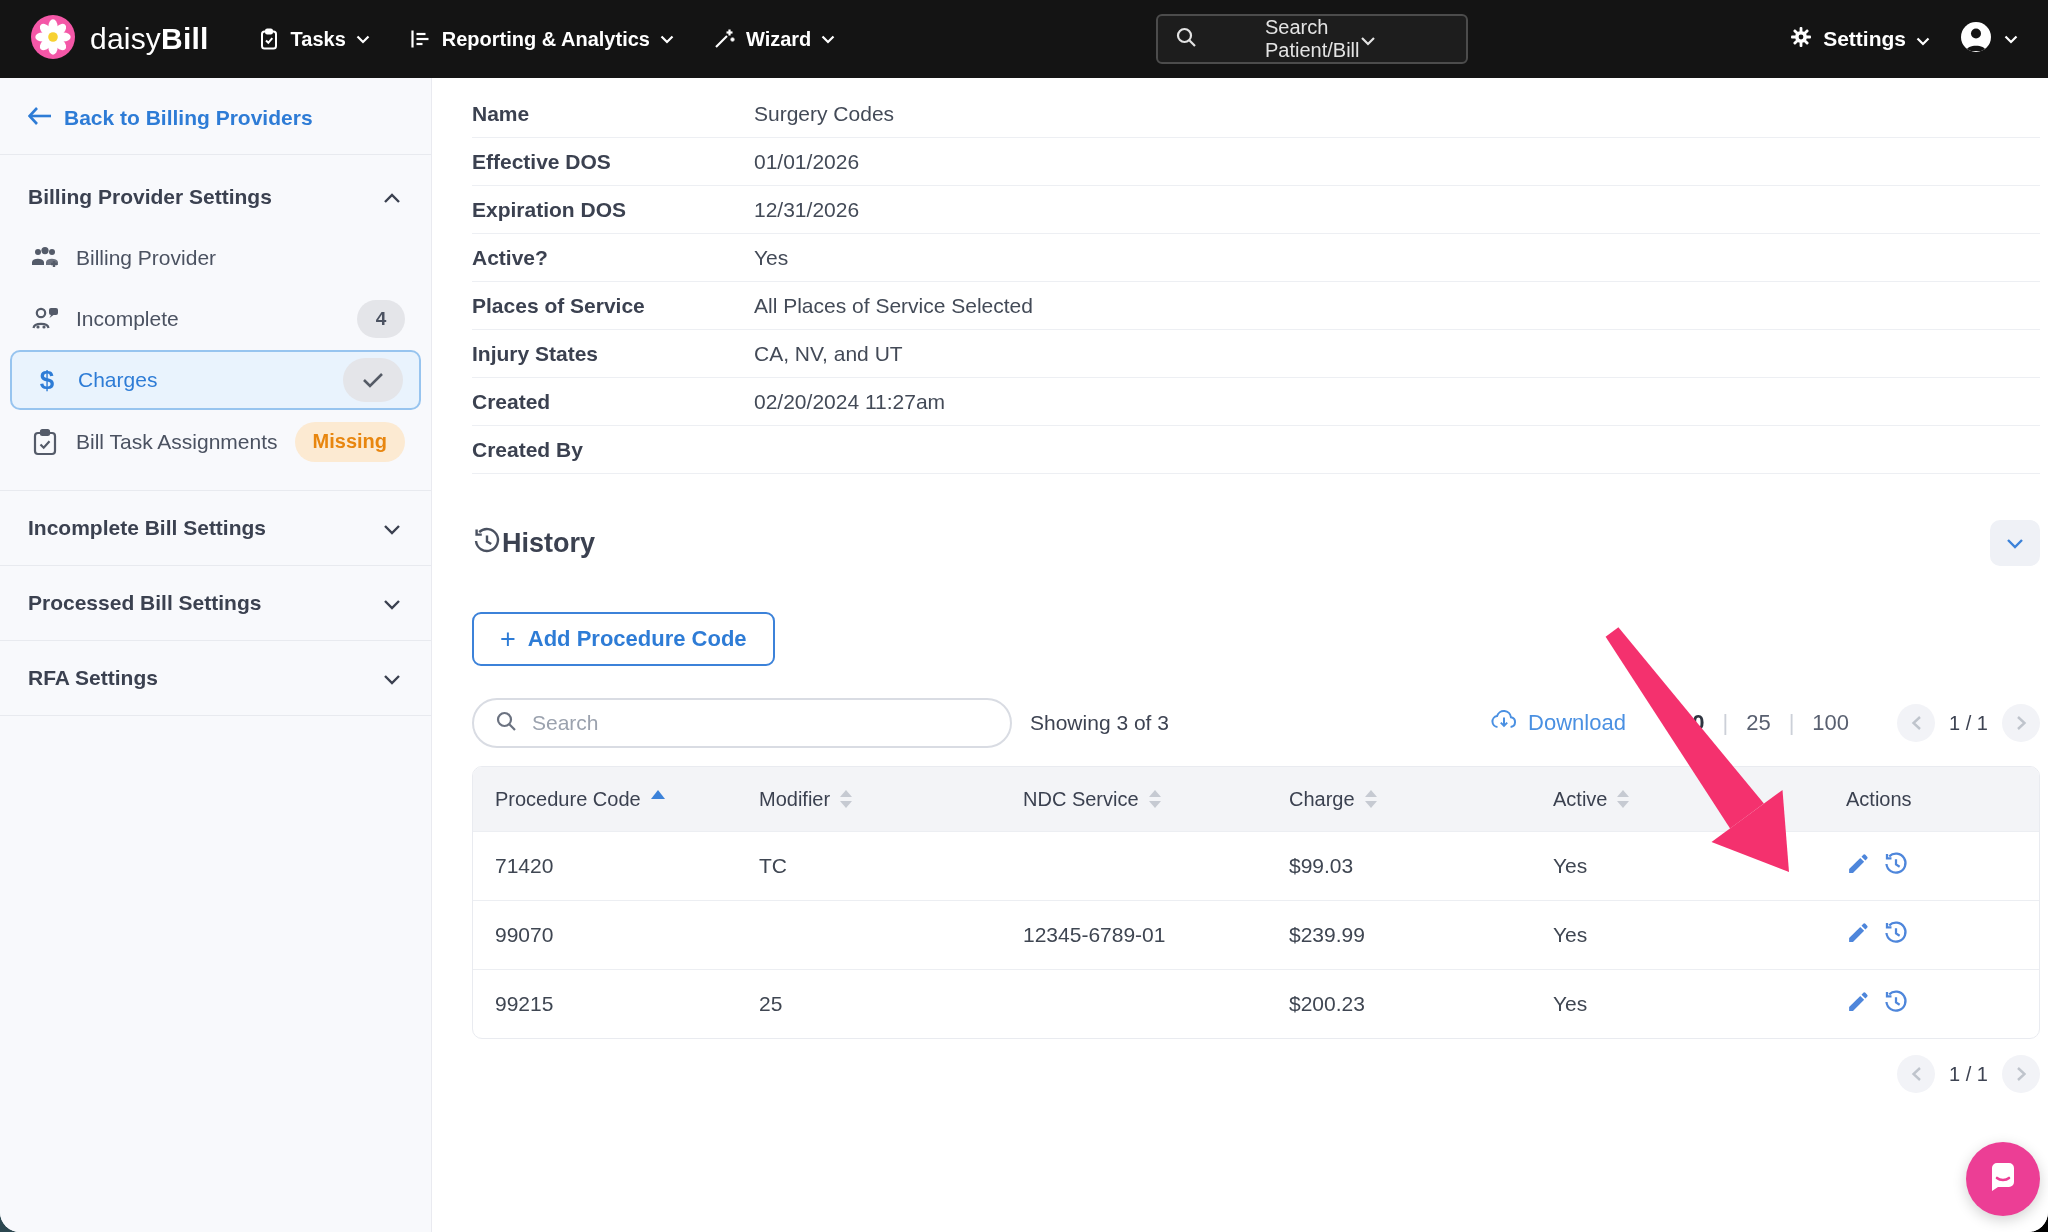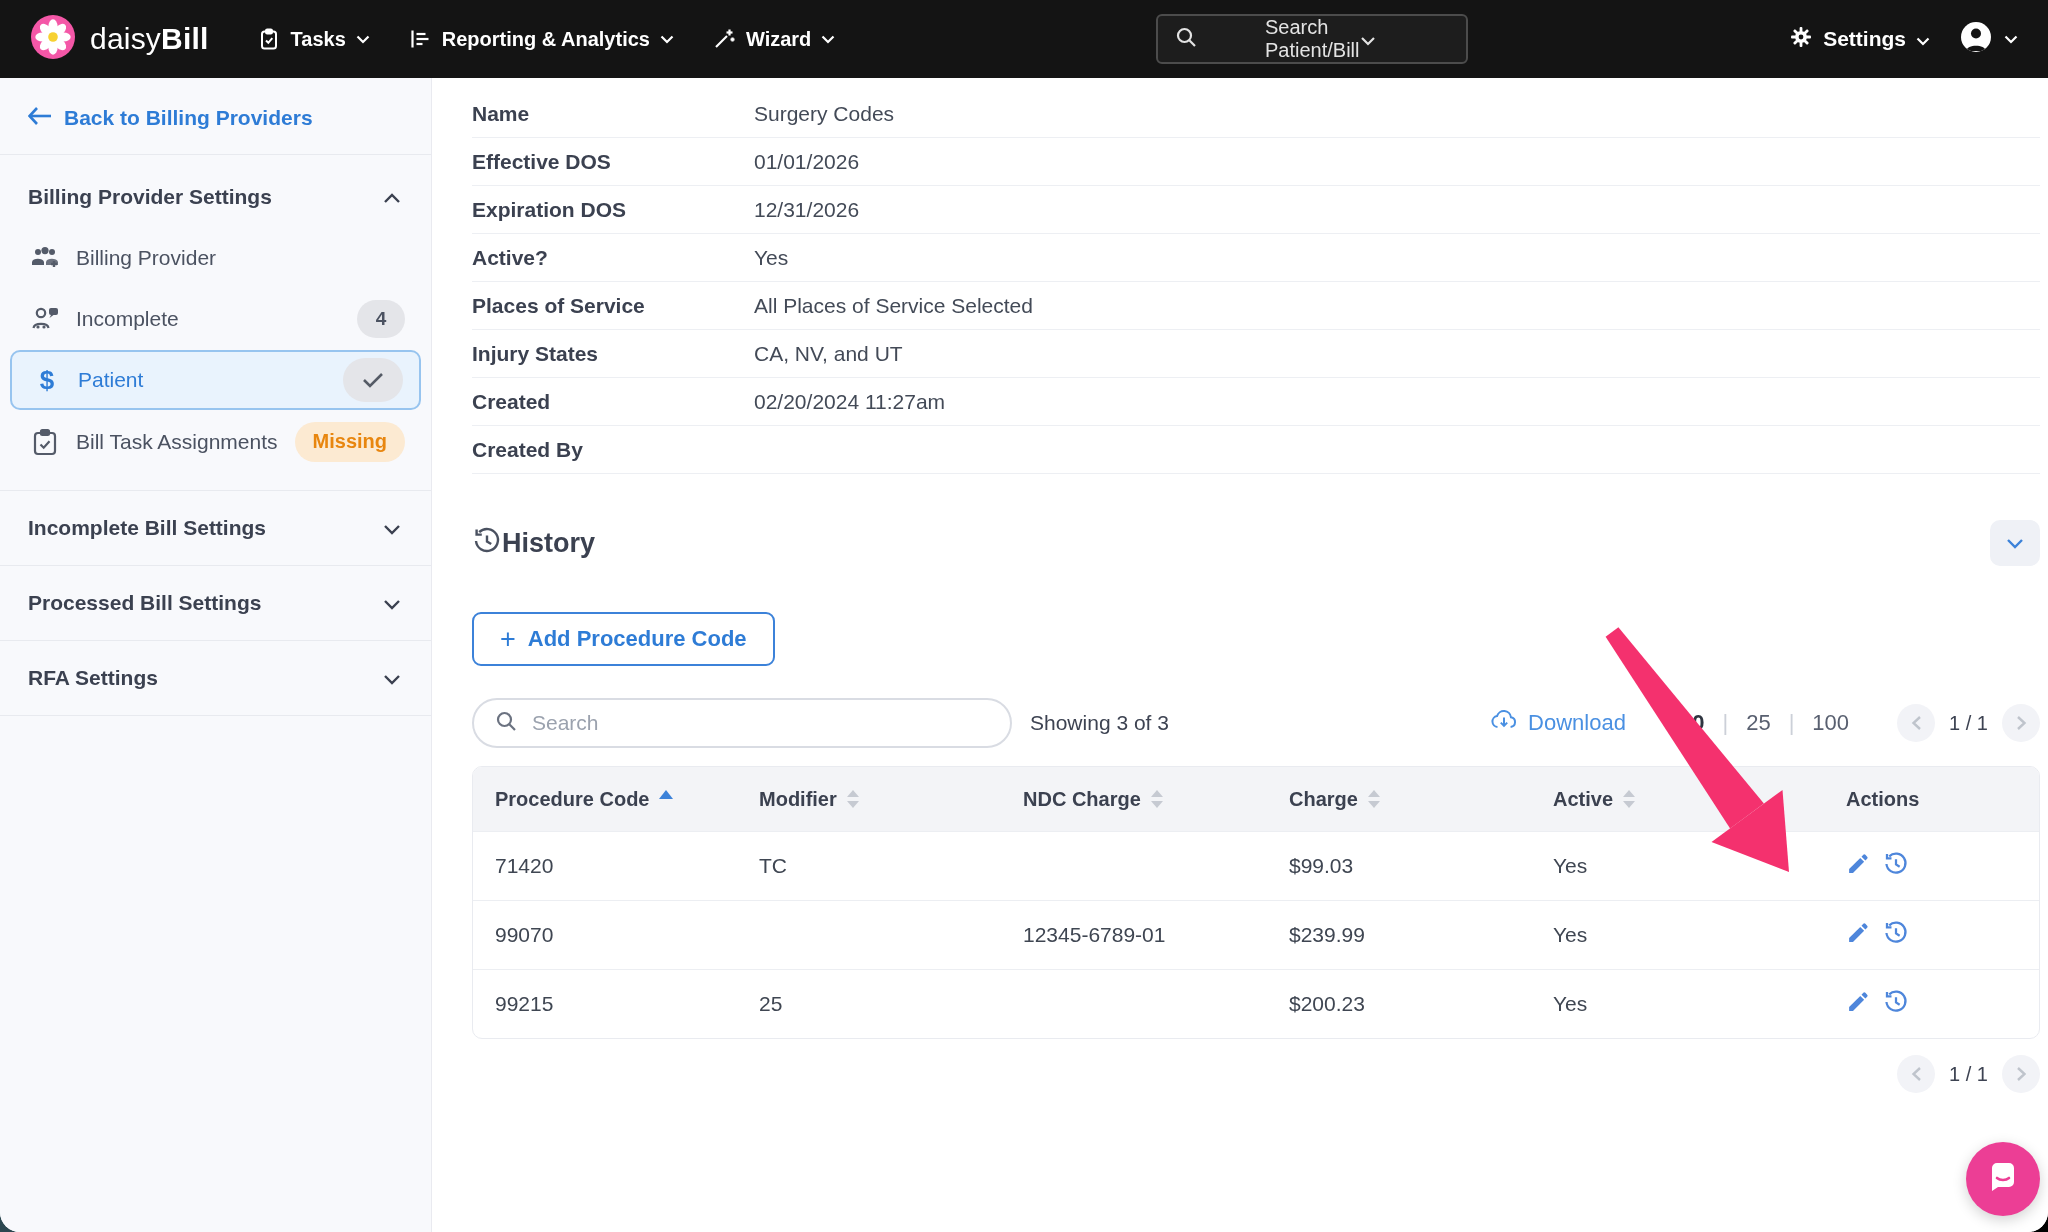--- a/index.html
+++ b/index.html
@@ -346,7 +346,7 @@
         <span class="ic">
             <span class="dollar">$</span>
           </span>
-        <span class="lbl">Patient</span>
+        <span class="lbl">Charges</span>
         <span class="check-pill">
           <svg width="22" height="16" viewBox="0 0 22 16" fill="none" stroke="#555b66" stroke-width="2.6">
               <path d="M2 8l6 6L20 2"></path>

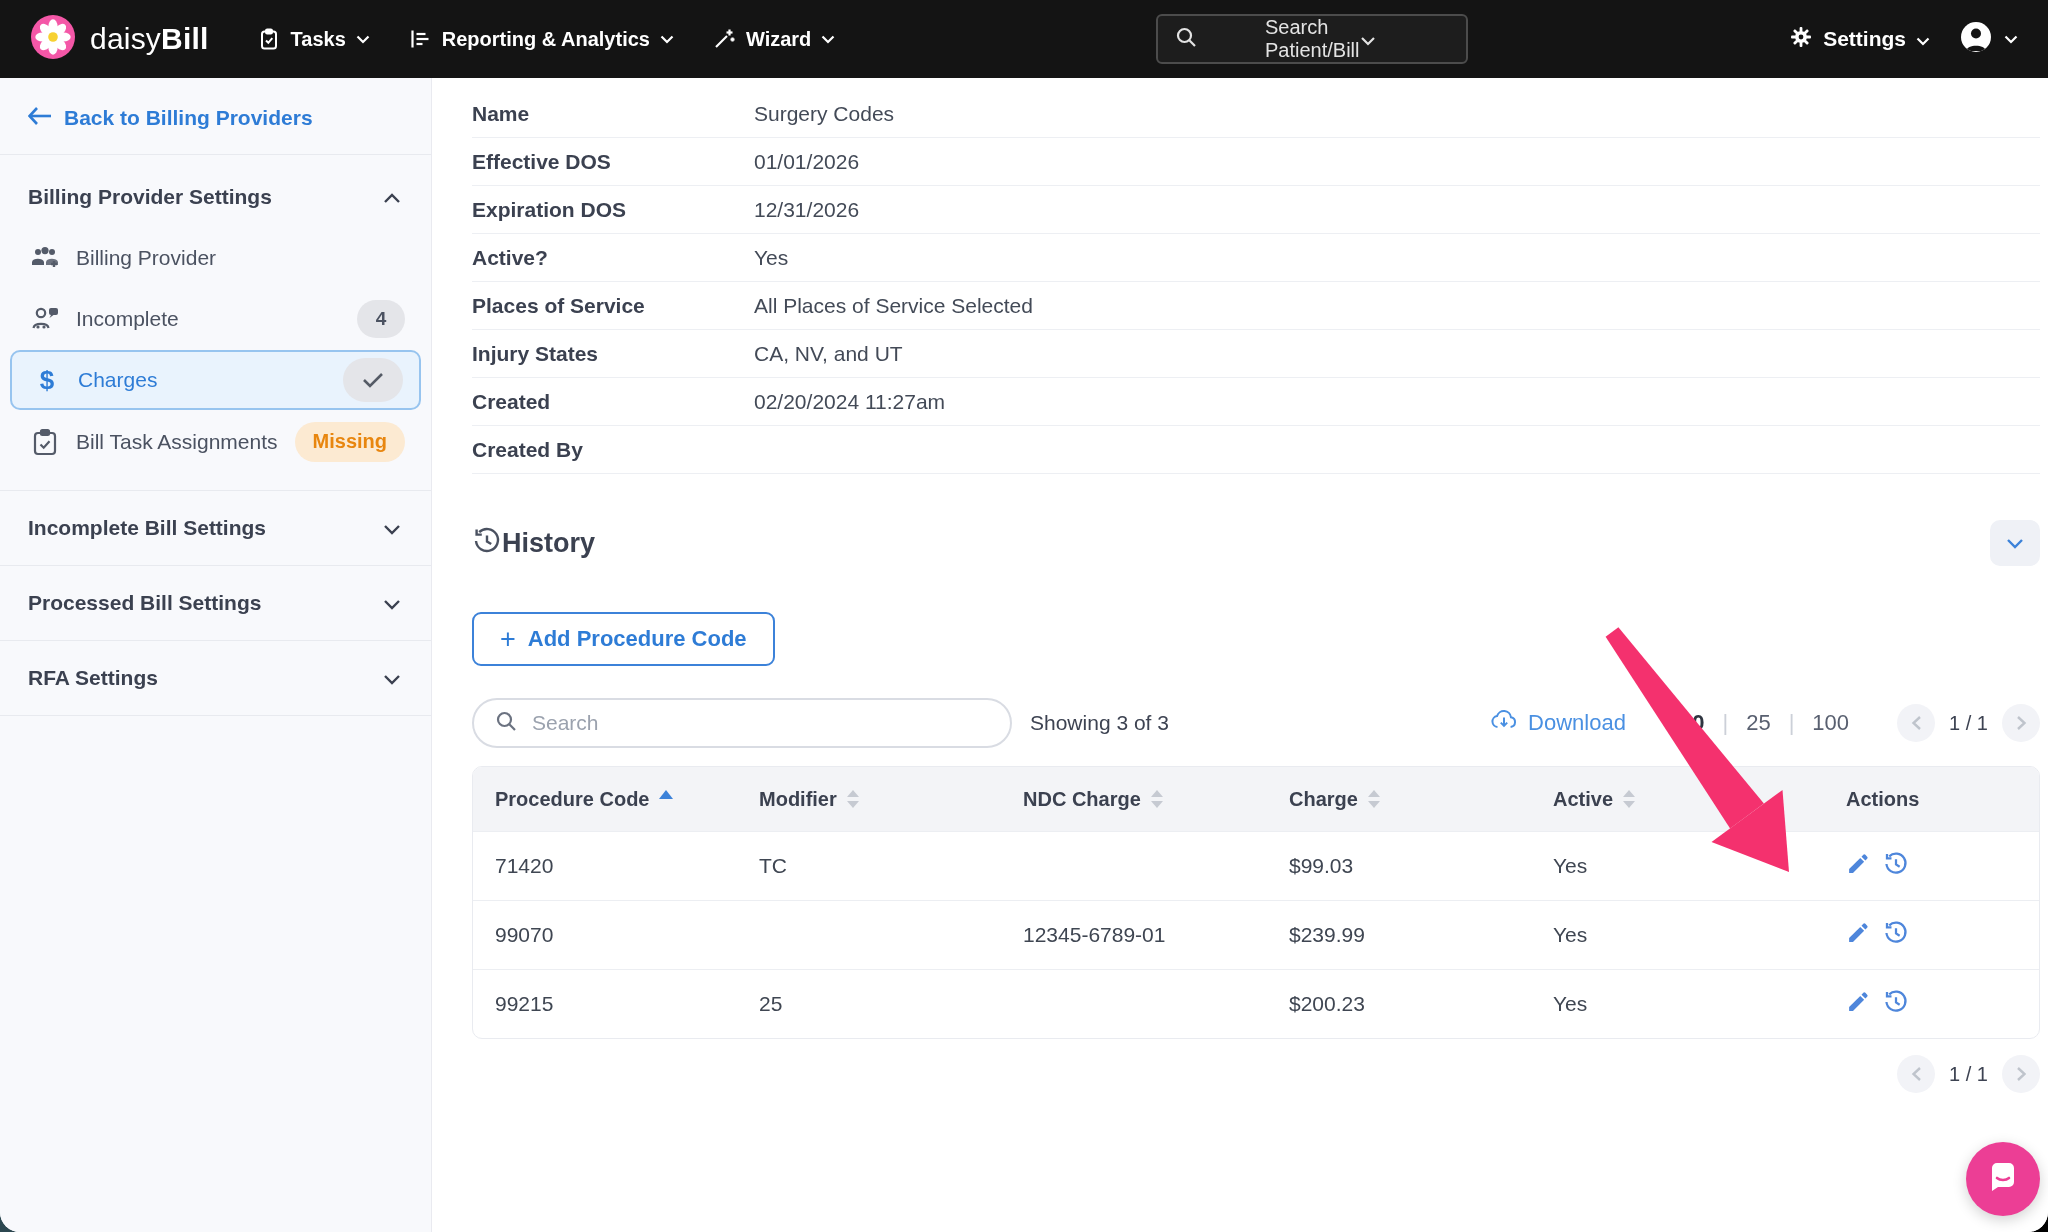--- a/index.html
+++ b/index.html
@@ -129,7 +129,7 @@
     align-items:center;padding:0 22px;box-sizing:border-box;
   }
   .t-head{height:64px;background:#f3f4f7;}
-  .th{display:flex;align-items:center;gap:10px;font-size:20px;font-weight:bold;color:#3b4150;cursor:pointer;}
+  .th{display:flex;align-items:center;gap:10px;font-size:20px;font-weight:normal;color:#3b4150;cursor:pointer;}
   .t-row{height:69px;border-top:1px solid #eceef2;font-size:21px;color:#3f4652;}
   .sort{display:flex;flex-direction:column;gap:4px;}
   .tri-up{width:0;height:0;border-left:6px solid transparent;border-right:6px solid transparent;border-bottom:7px solid #c6cad2;}

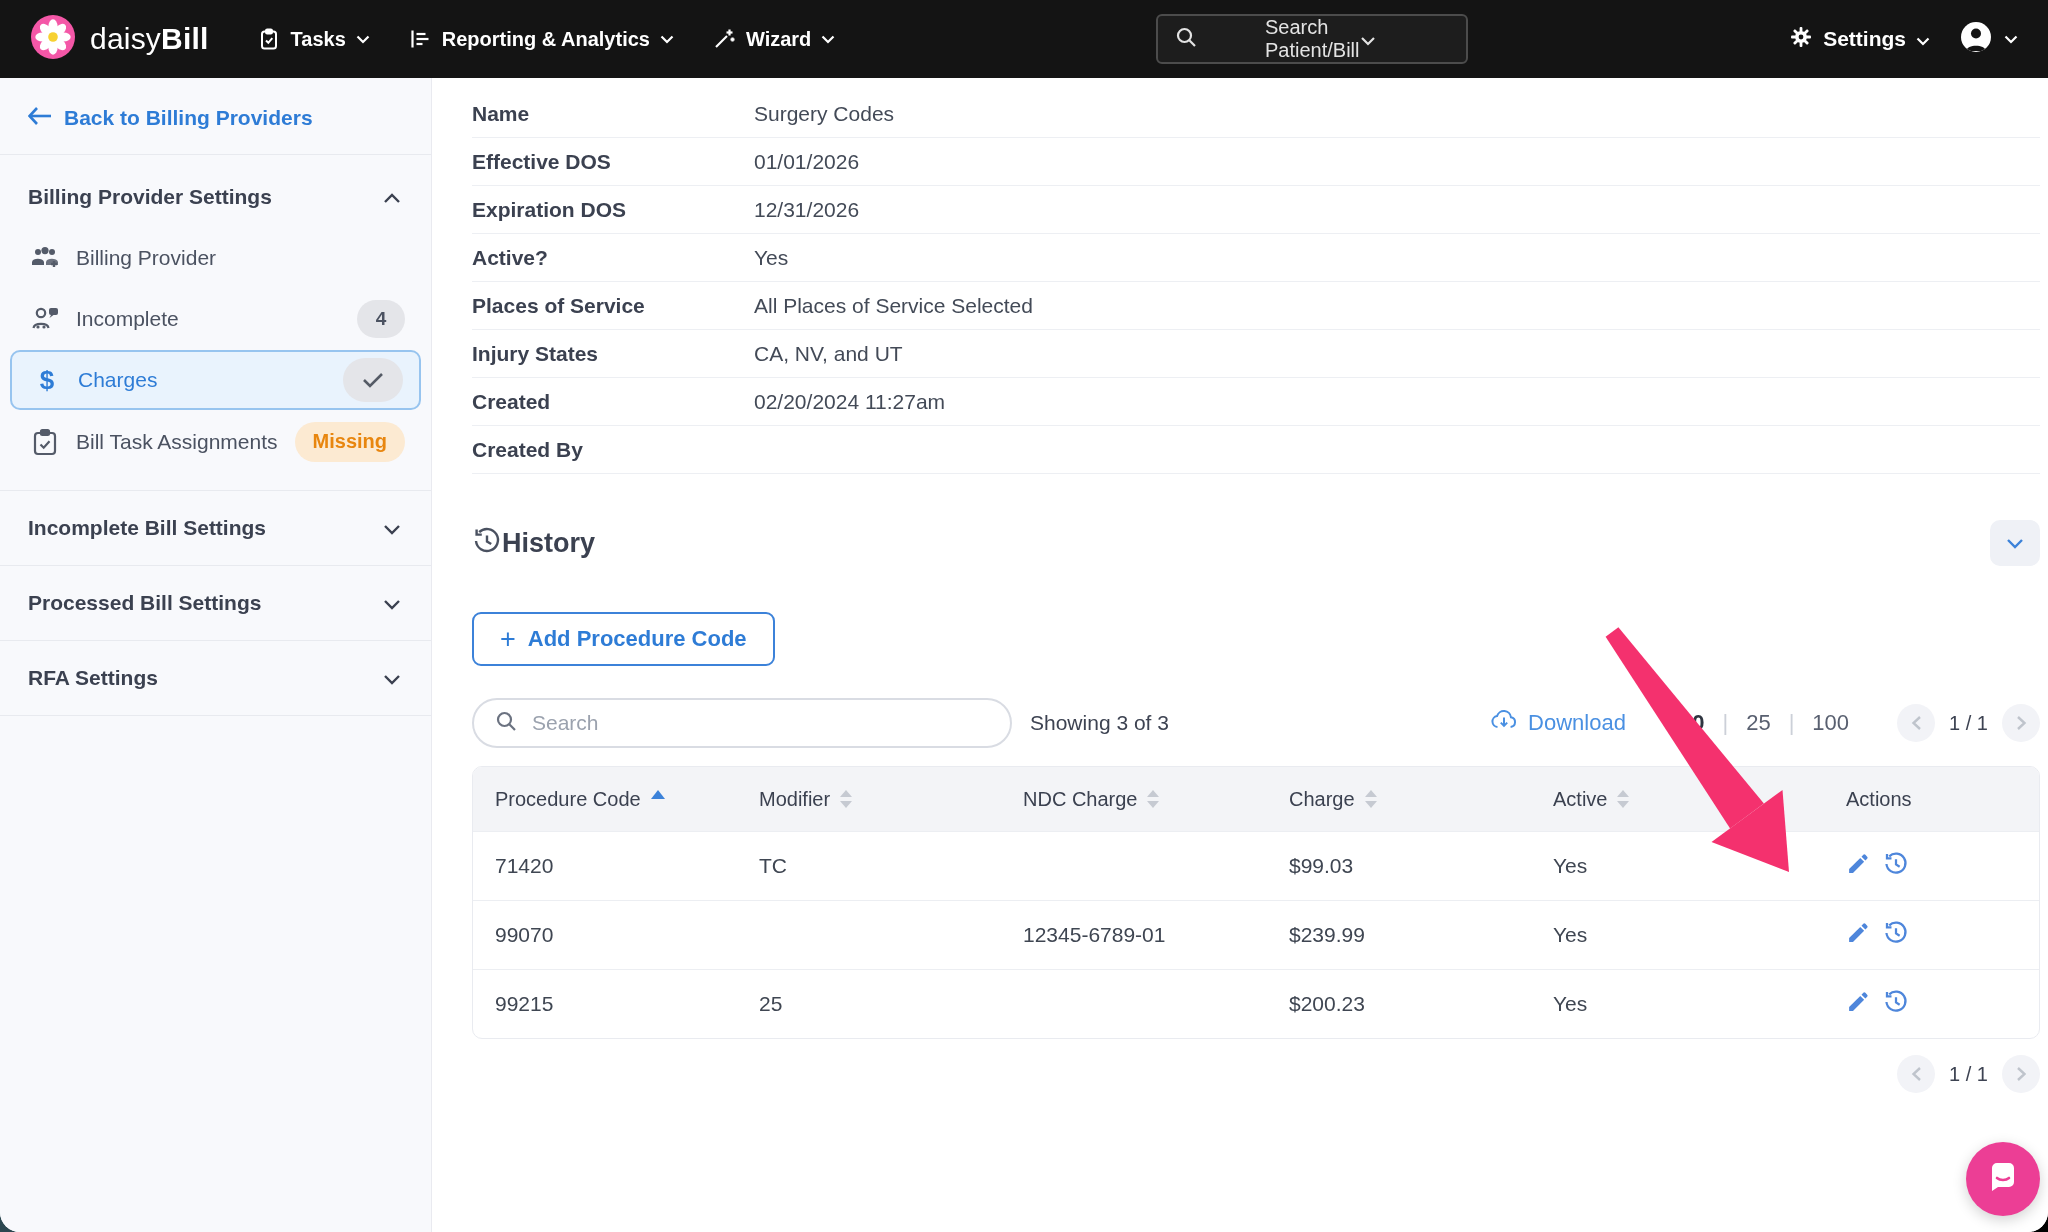--- a/index.html
+++ b/index.html
@@ -516,7 +516,7 @@
               </span>
           </div>
           <div class="th">
-            <span>NDC Charge</span>
+            <span>NDC Service</span>
             <span class="sort">
                 <span class="tri-up"></span>
                 <span class="tri-down"></span>

